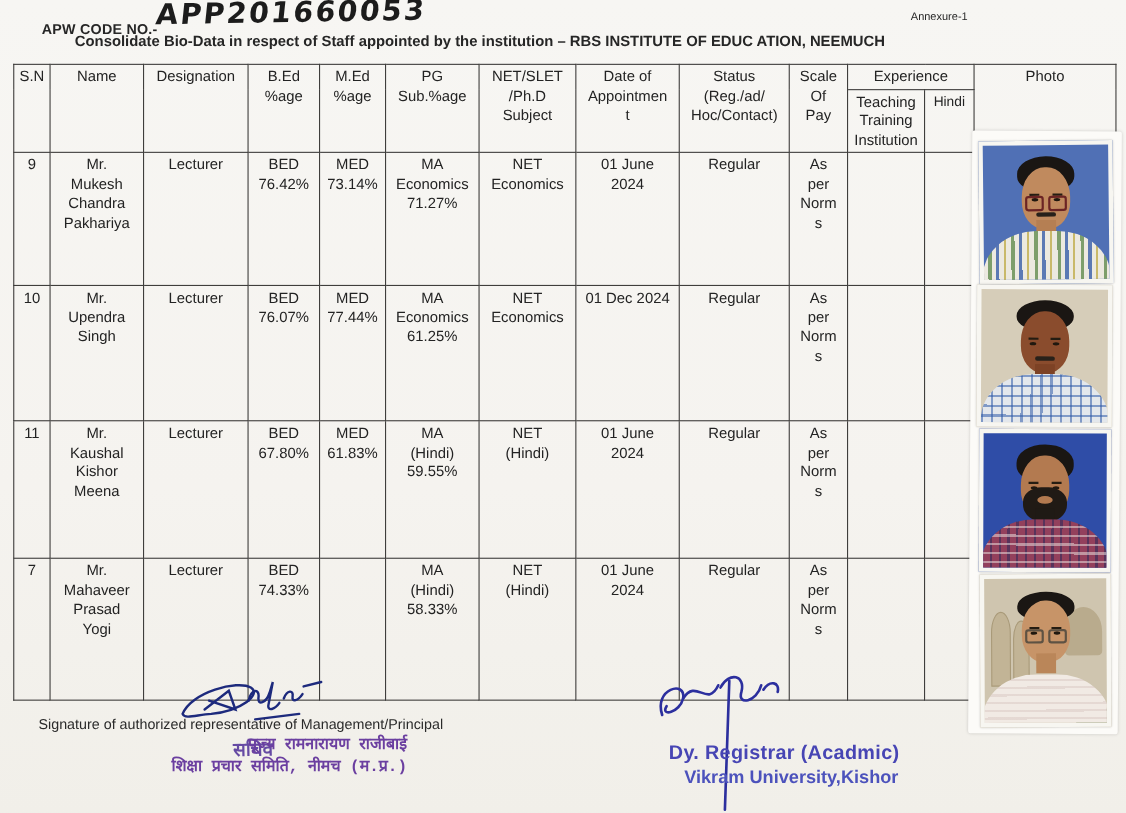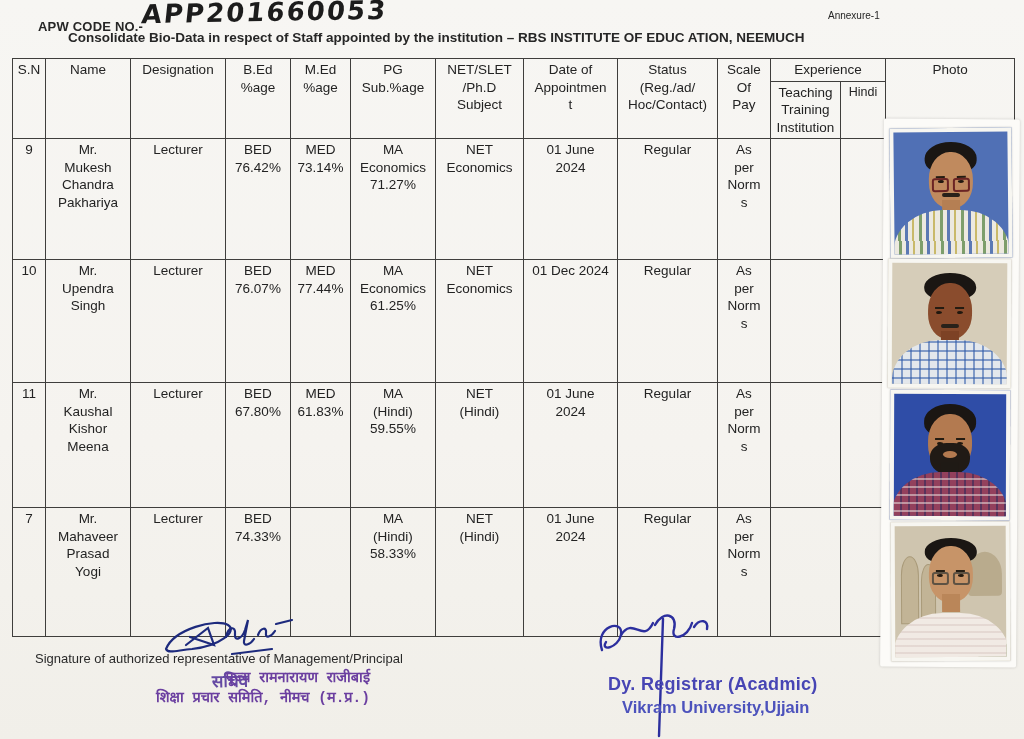--- a/index.html
+++ b/index.html
@@ -371,7 +371,7 @@
     </g>
   </svg>
   <div class="stamp-right-1">Dy. Registrar (Acadmic)</div>
-  <div class="stamp-right-2">Vikram University,Ujjain</div>
+  <div class="stamp-right-2">Vikram University,Kishor</div>
 
 </div>
 

